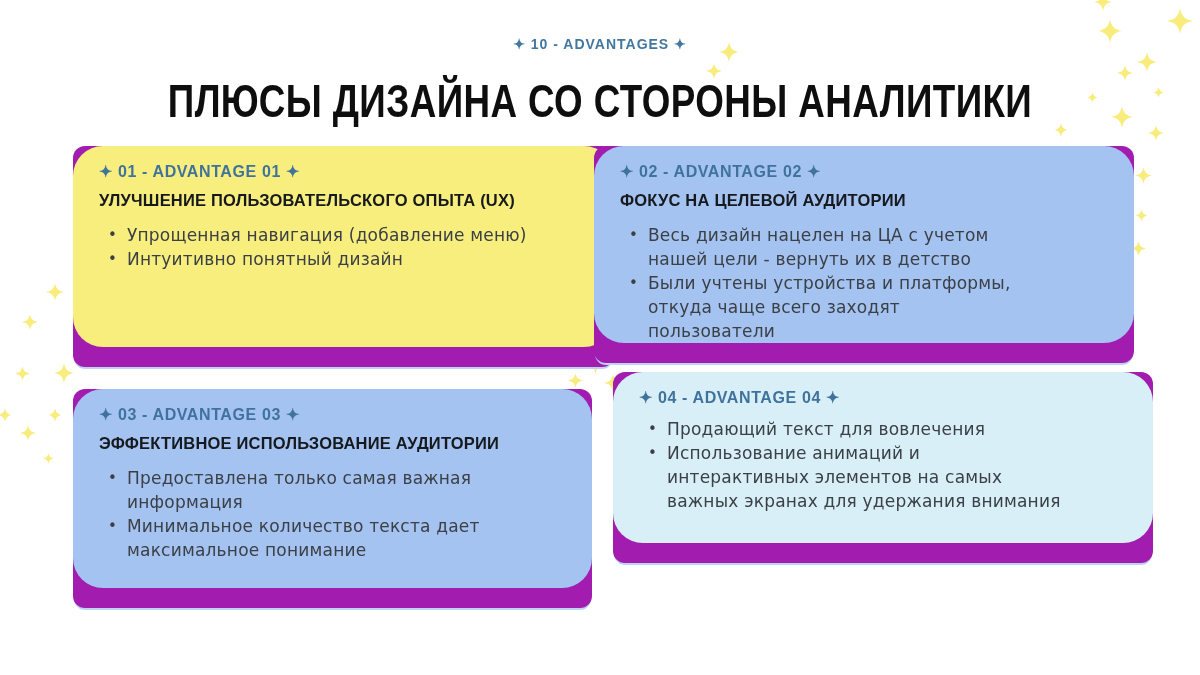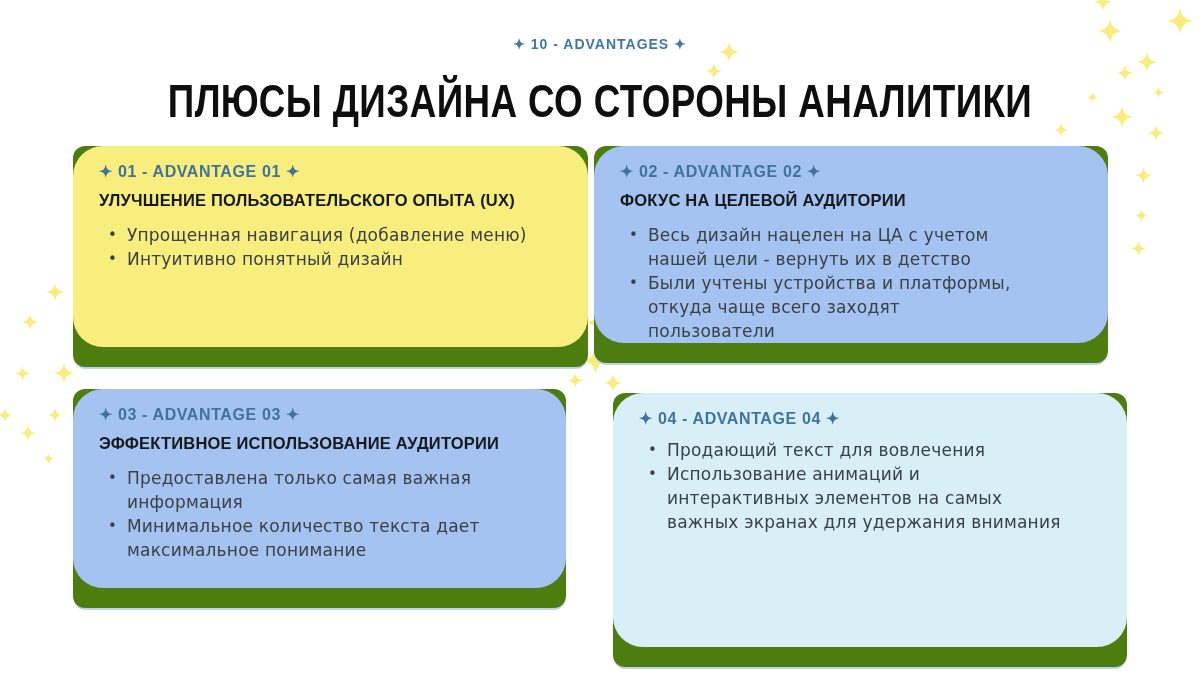--- a/index.html
+++ b/index.html
@@ -25,8 +25,9 @@
 
   
   .card {
-    position:absolute; background:#4d7c0f; border-radius:12px;
+    position:absolute; background:#a21caf; border-radius:12px;
     box-shadow:0 3px 0 -1px #bcd3f4;
+    padding-left:26px;
   }
   .card-body {
     position:absolute; left:0; right:0; top:0; bottom:20px;

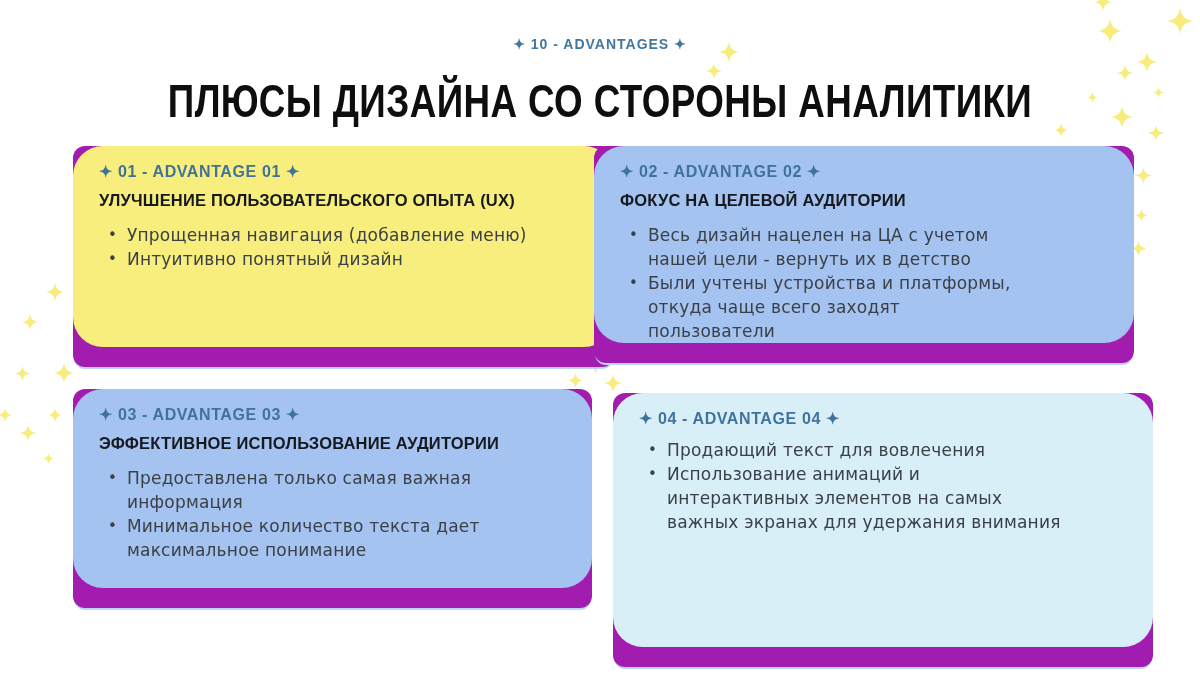--- a/index.html
+++ b/index.html
@@ -59,7 +59,7 @@
   #c0 { left:73px;  top:146px; width:515px; height:221px; }
   #c1 { left:594px; top:146px; width:514px; height:217px; }
   #c2 { left:73px;  top:389px; width:493px; height:219px; }
-  #c3 { left:613px; top:393px; width:514px; height:274px; }
+  #c3 { left:613px; top:372px; width:514px; height:191px; }
 
   
   .sparkle { position:absolute; pointer-events:none; }

